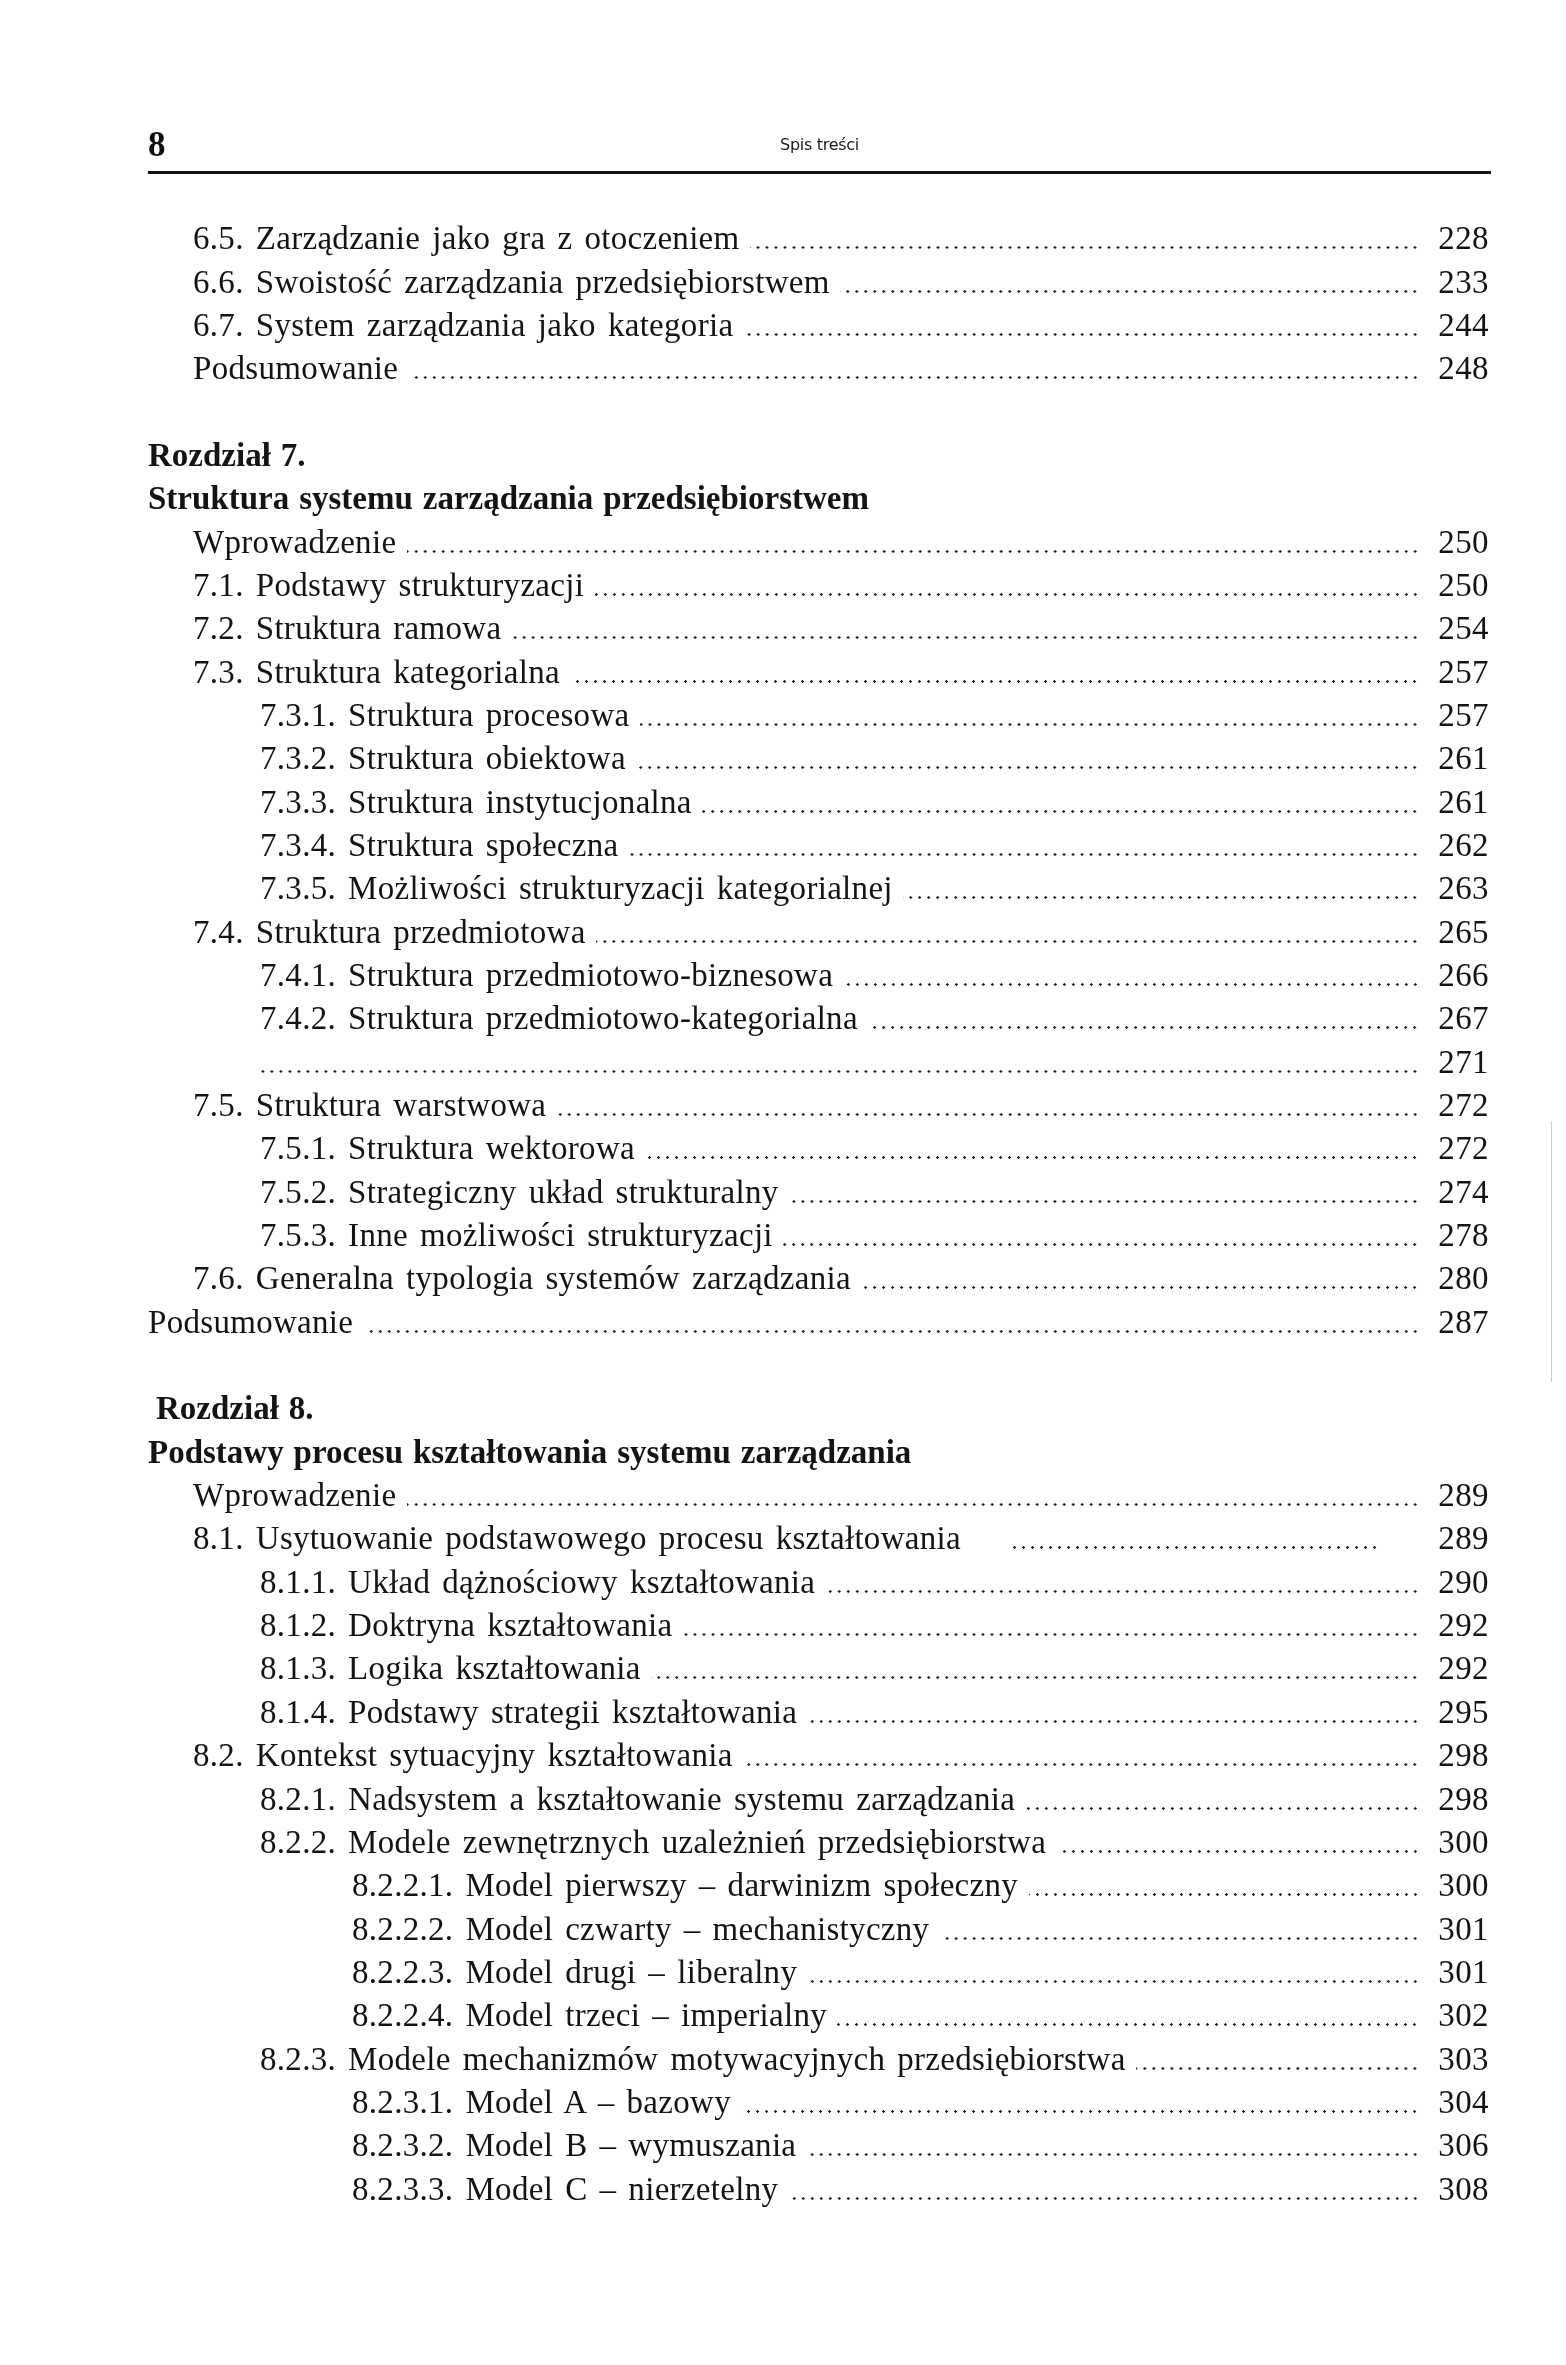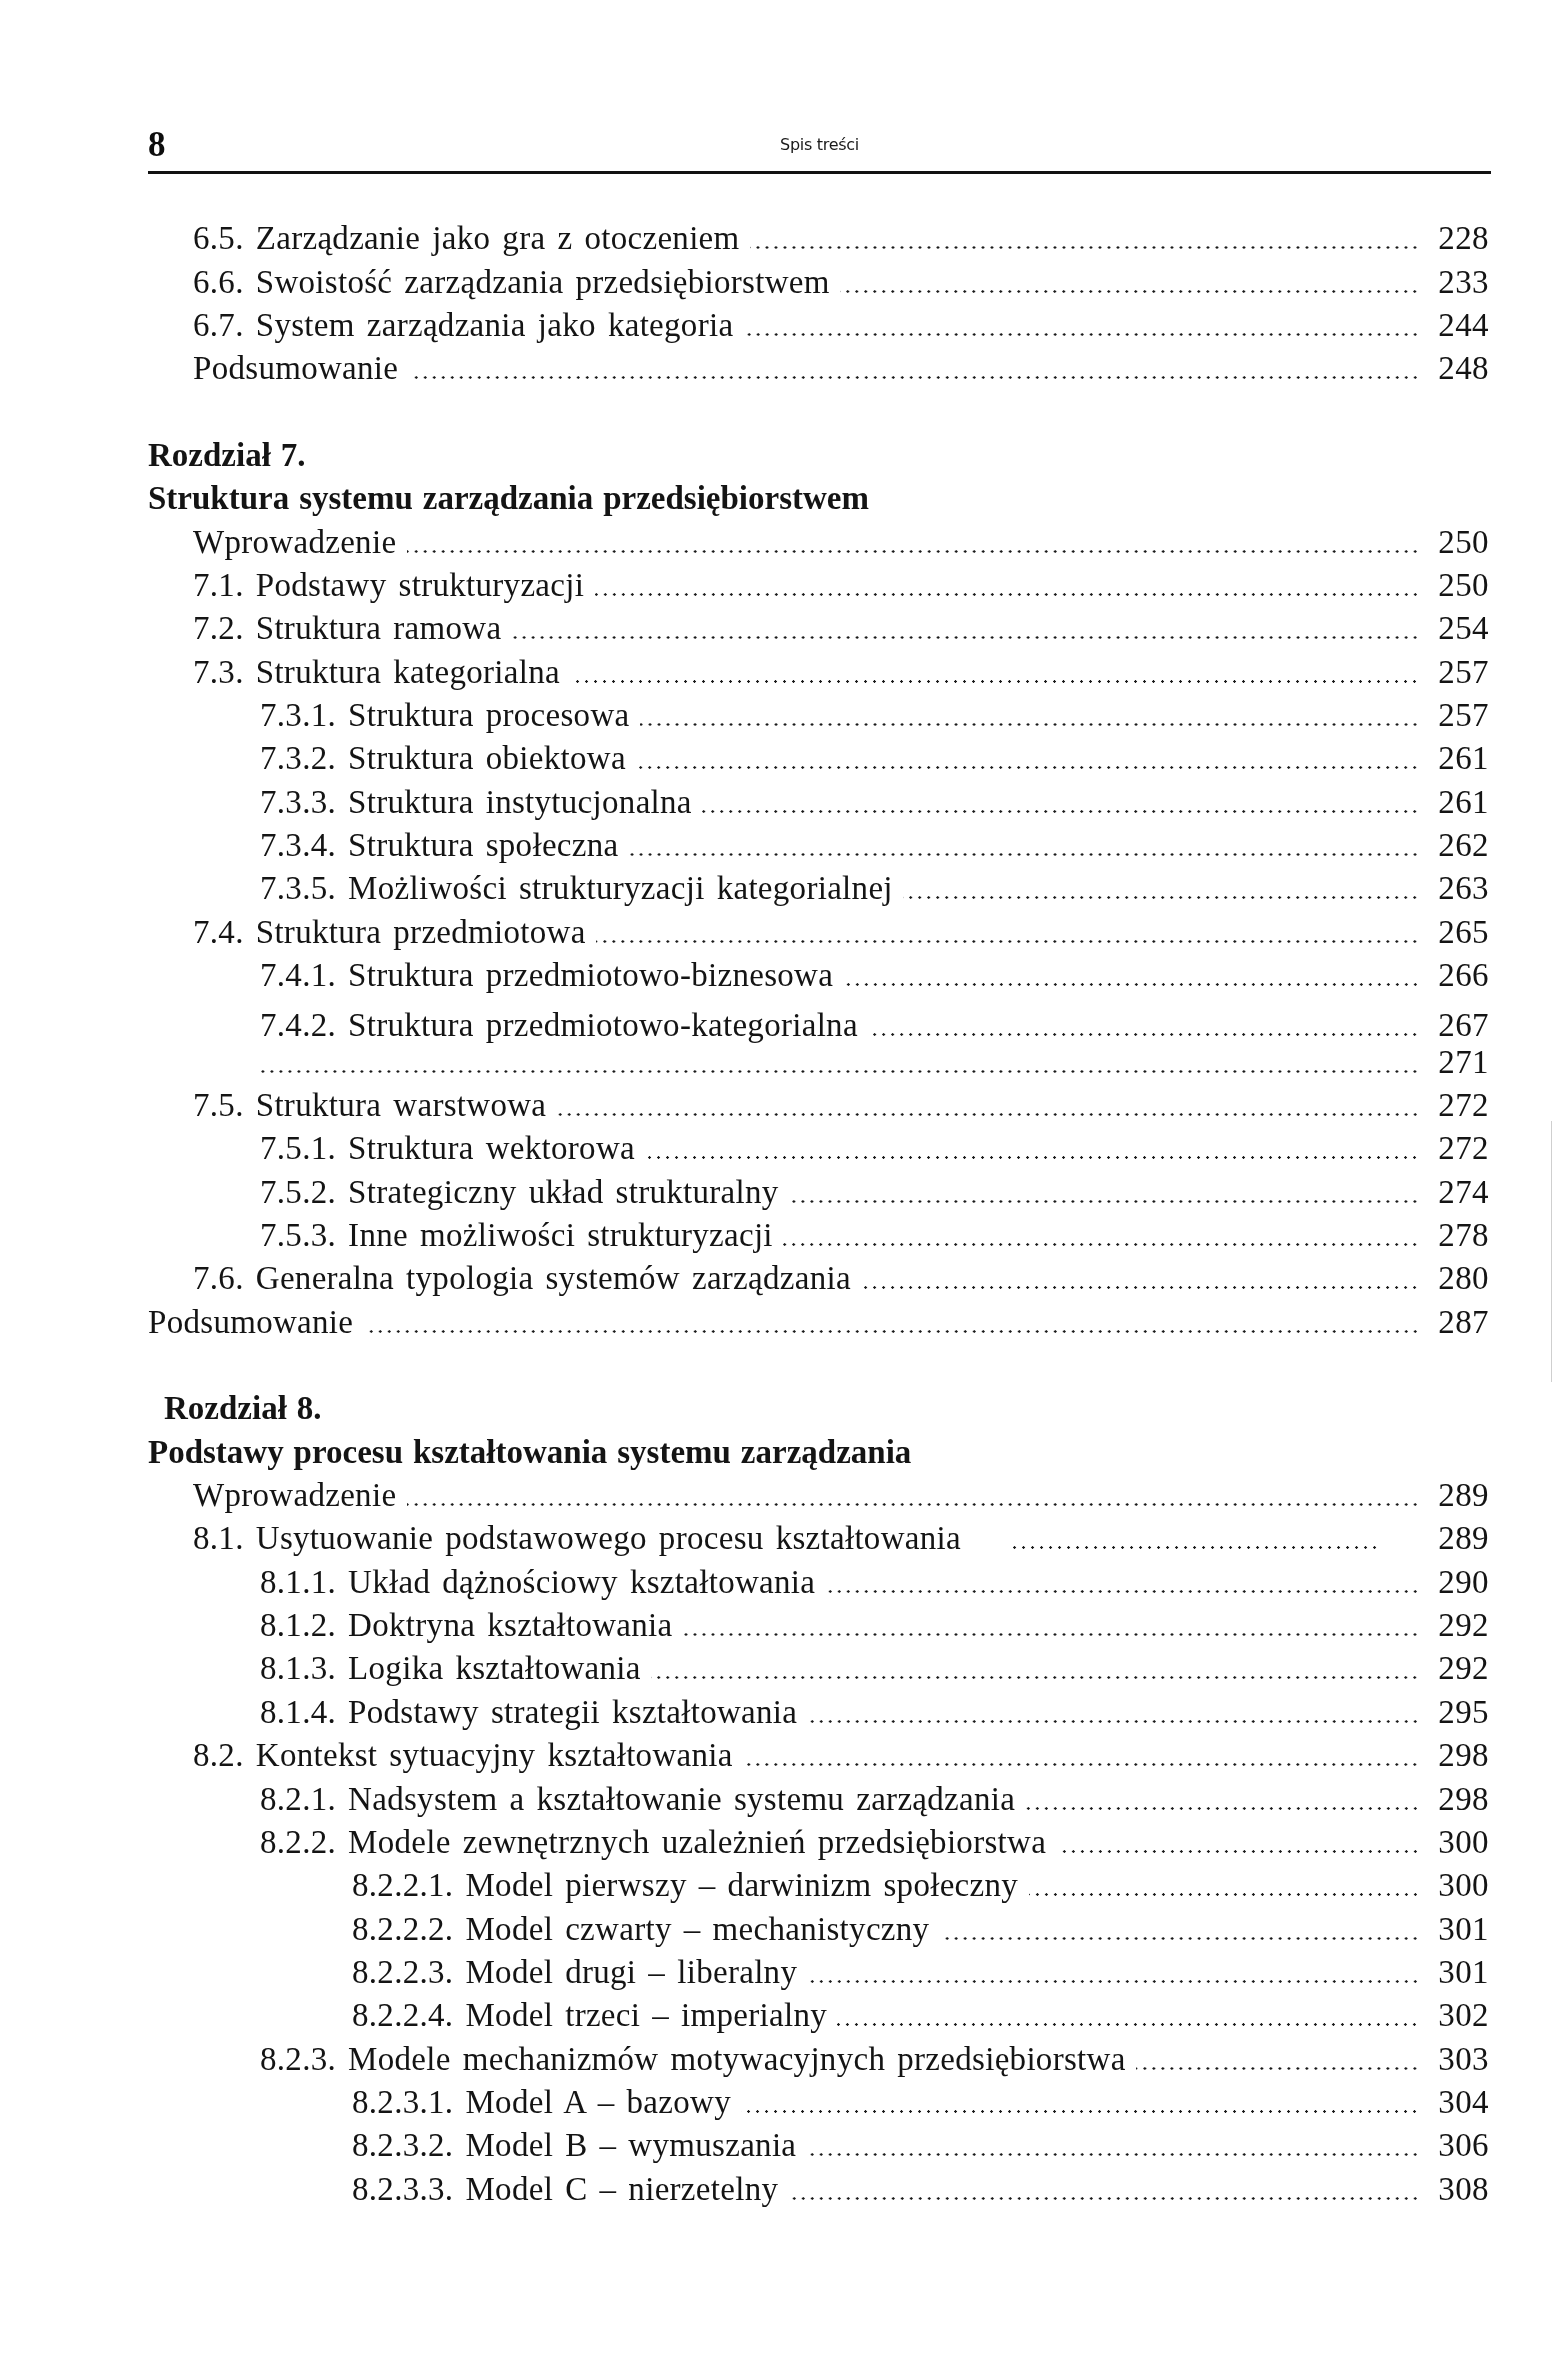--- a/index.html
+++ b/index.html
@@ -160,7 +160,7 @@
           <span class="pg">266</span>
         </div>
       </div>
-      <div class="toc-row" style="top: 997px; margin-top: 7px;">
+      <div class="toc-row" style="top: 997px;">
         <div class="row-inner" style="left: 260px;">
           <span class="title">7.4.2. Struktura przedmiotowo-kategorialna</span>
           <span class="leader"></span>

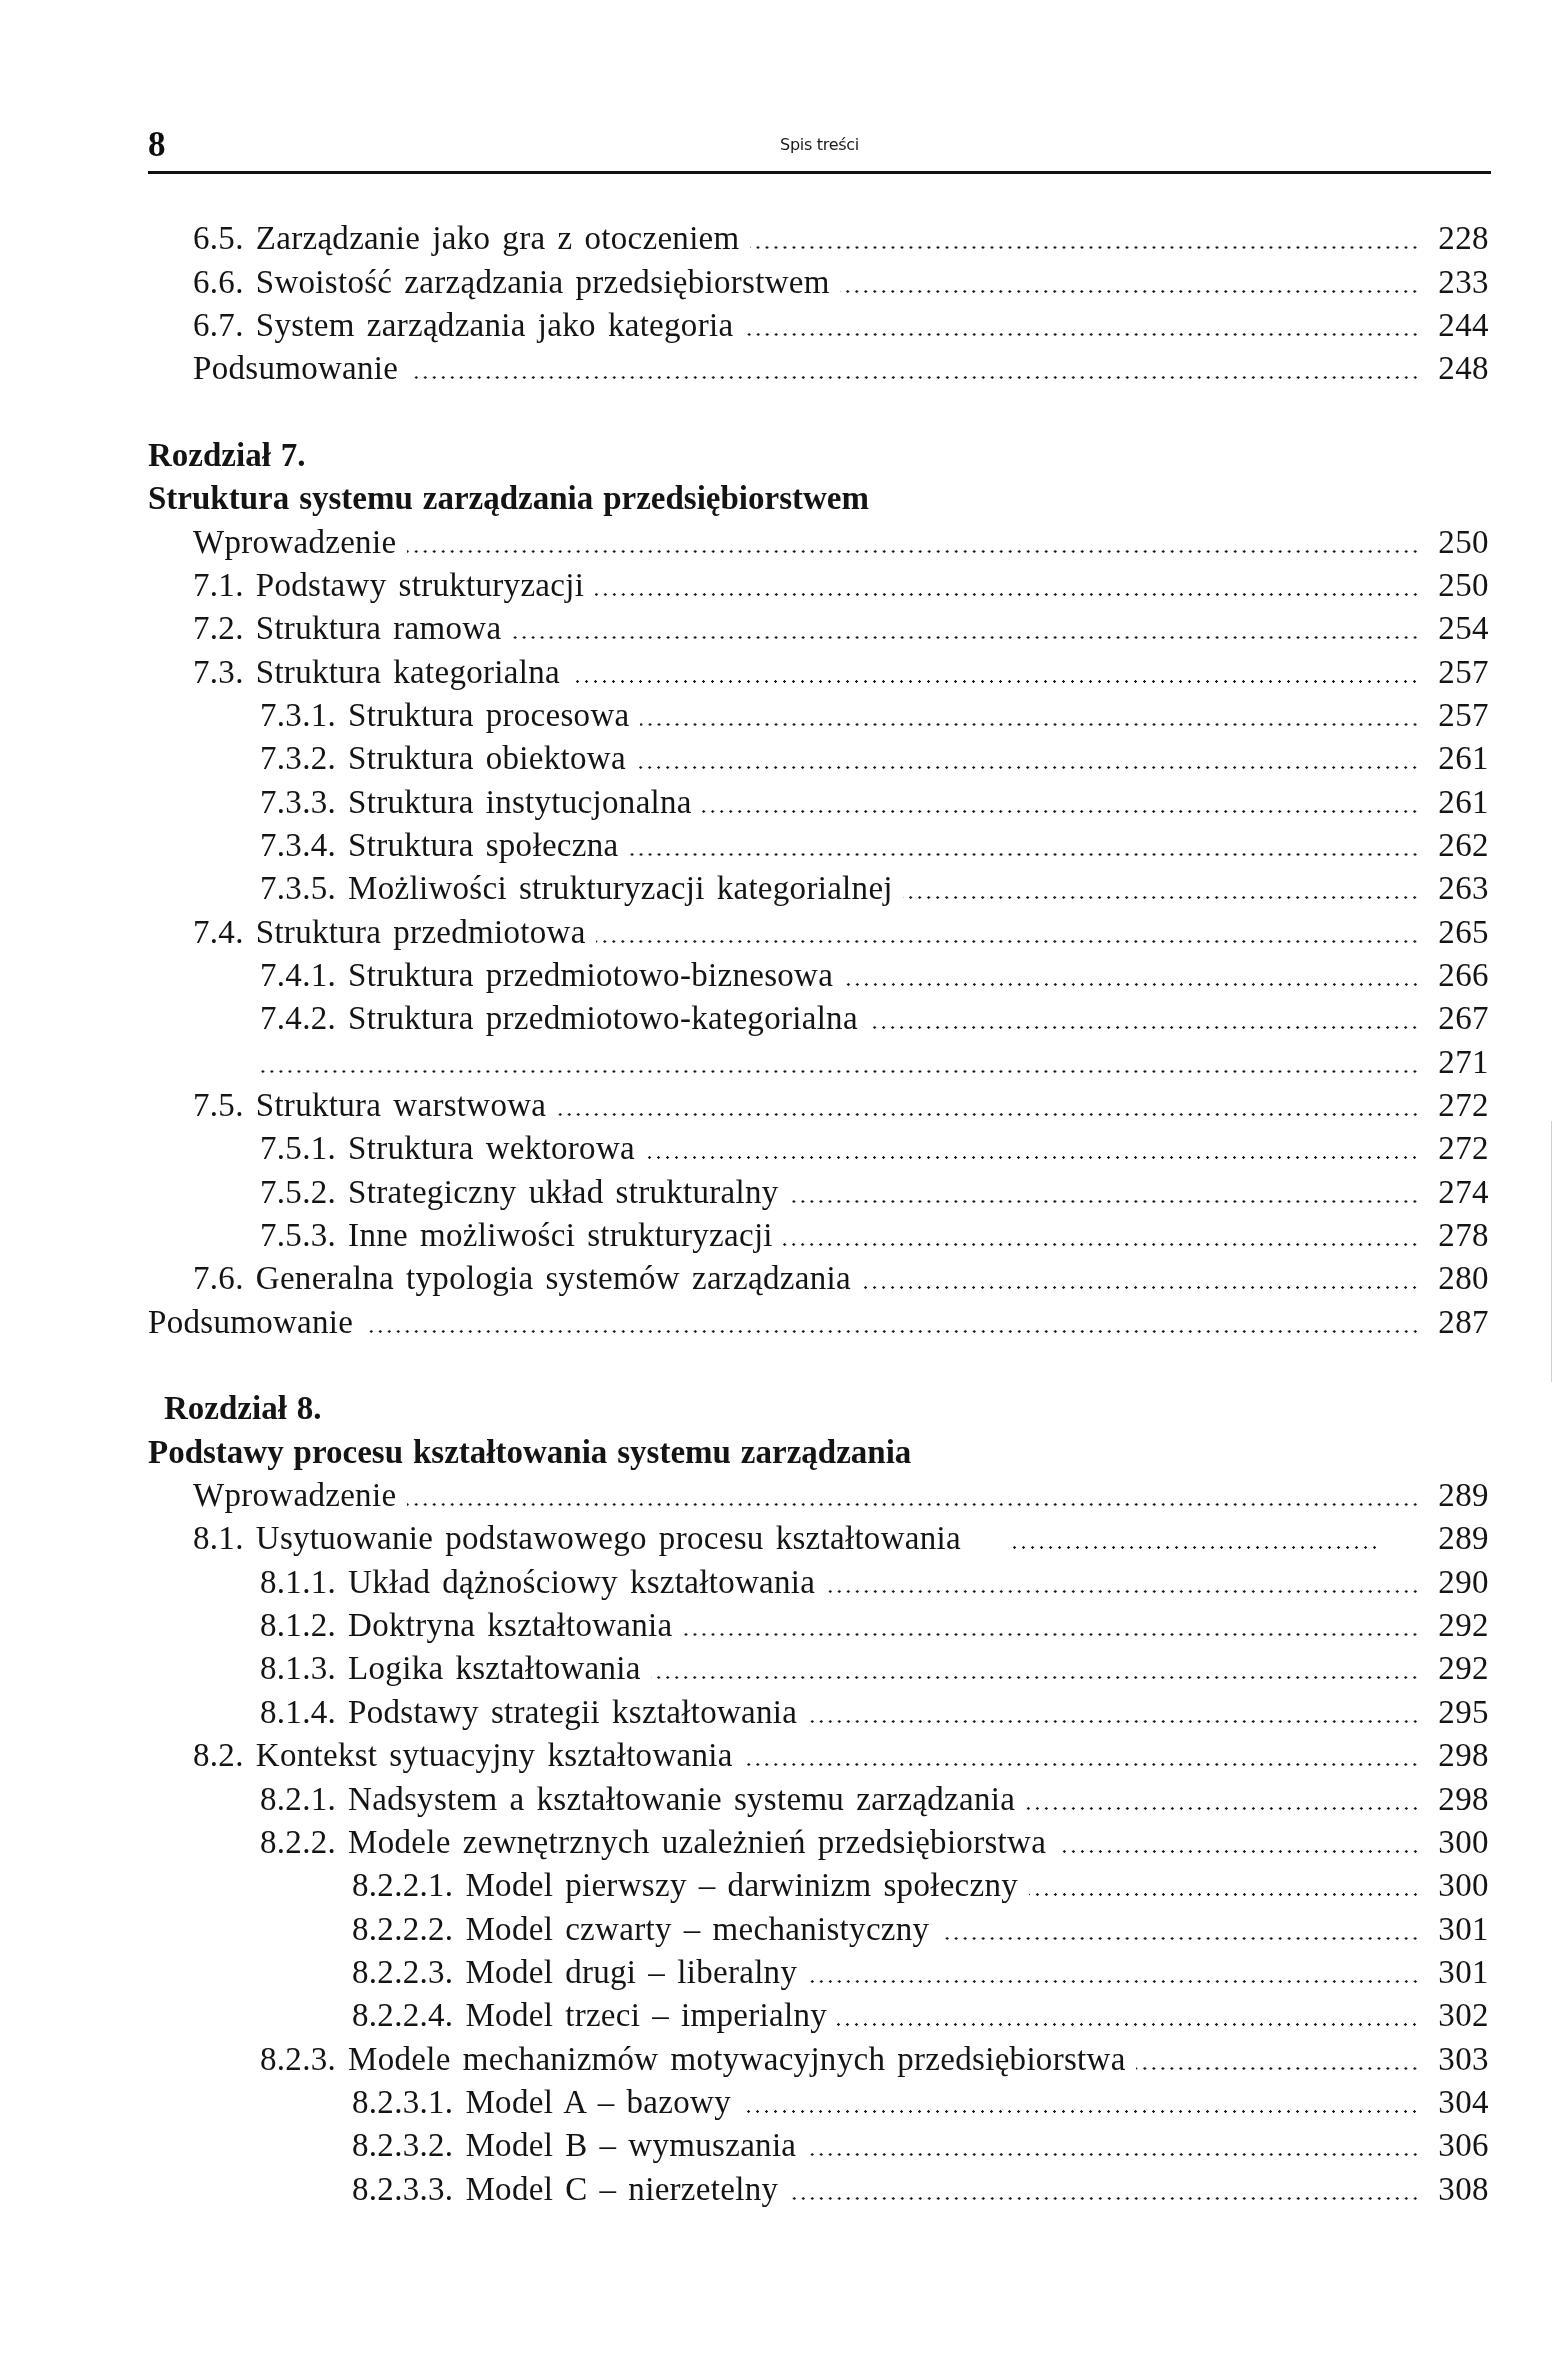--- a/index.html
+++ b/index.html
@@ -216,7 +216,7 @@
         </div>
       </div>
       <div class="toc-row heading" style="top: 1387px;">
-        <div class="row-inner" style="left: 164px; right: auto; text-align: right;">
+        <div class="row-inner" style="left: 156px; right: auto; text-align: right;">
           <span class="title">Rozdział 8.</span>
         </div>
       </div>

